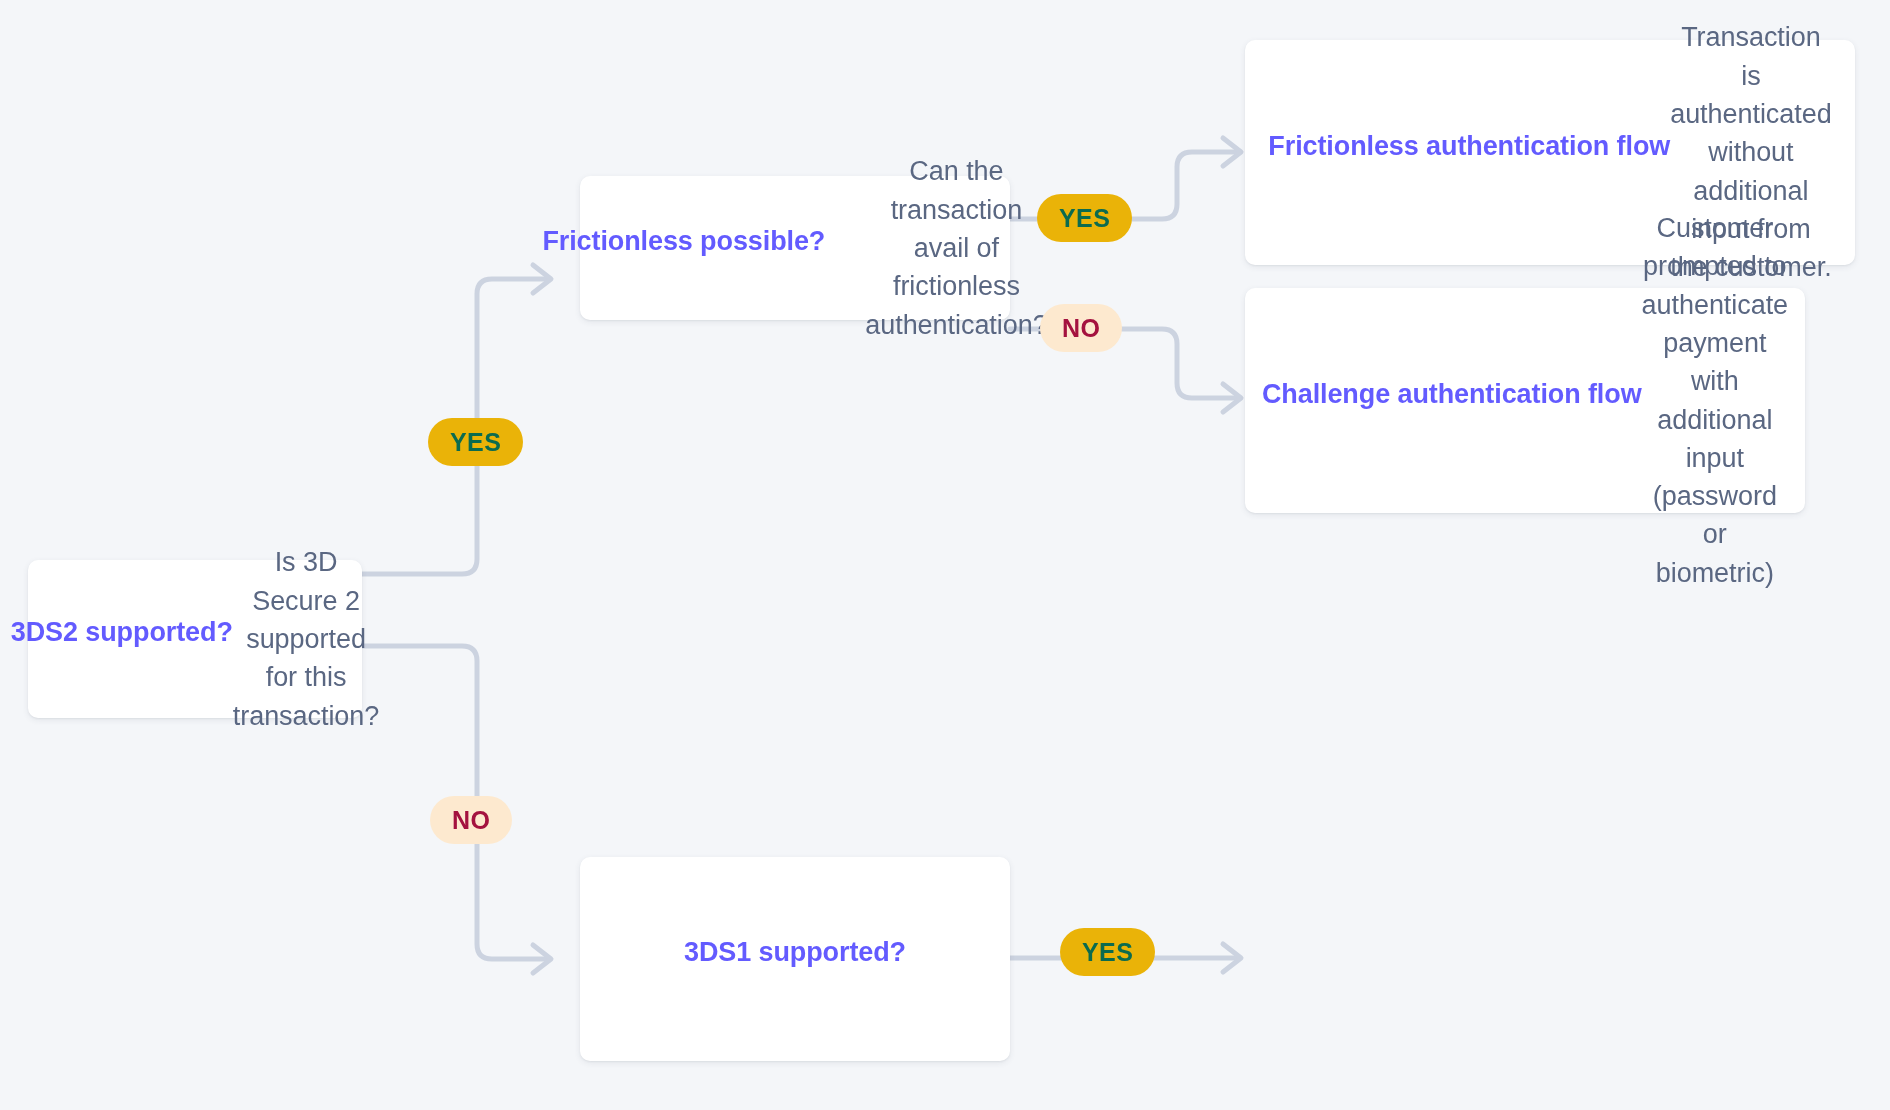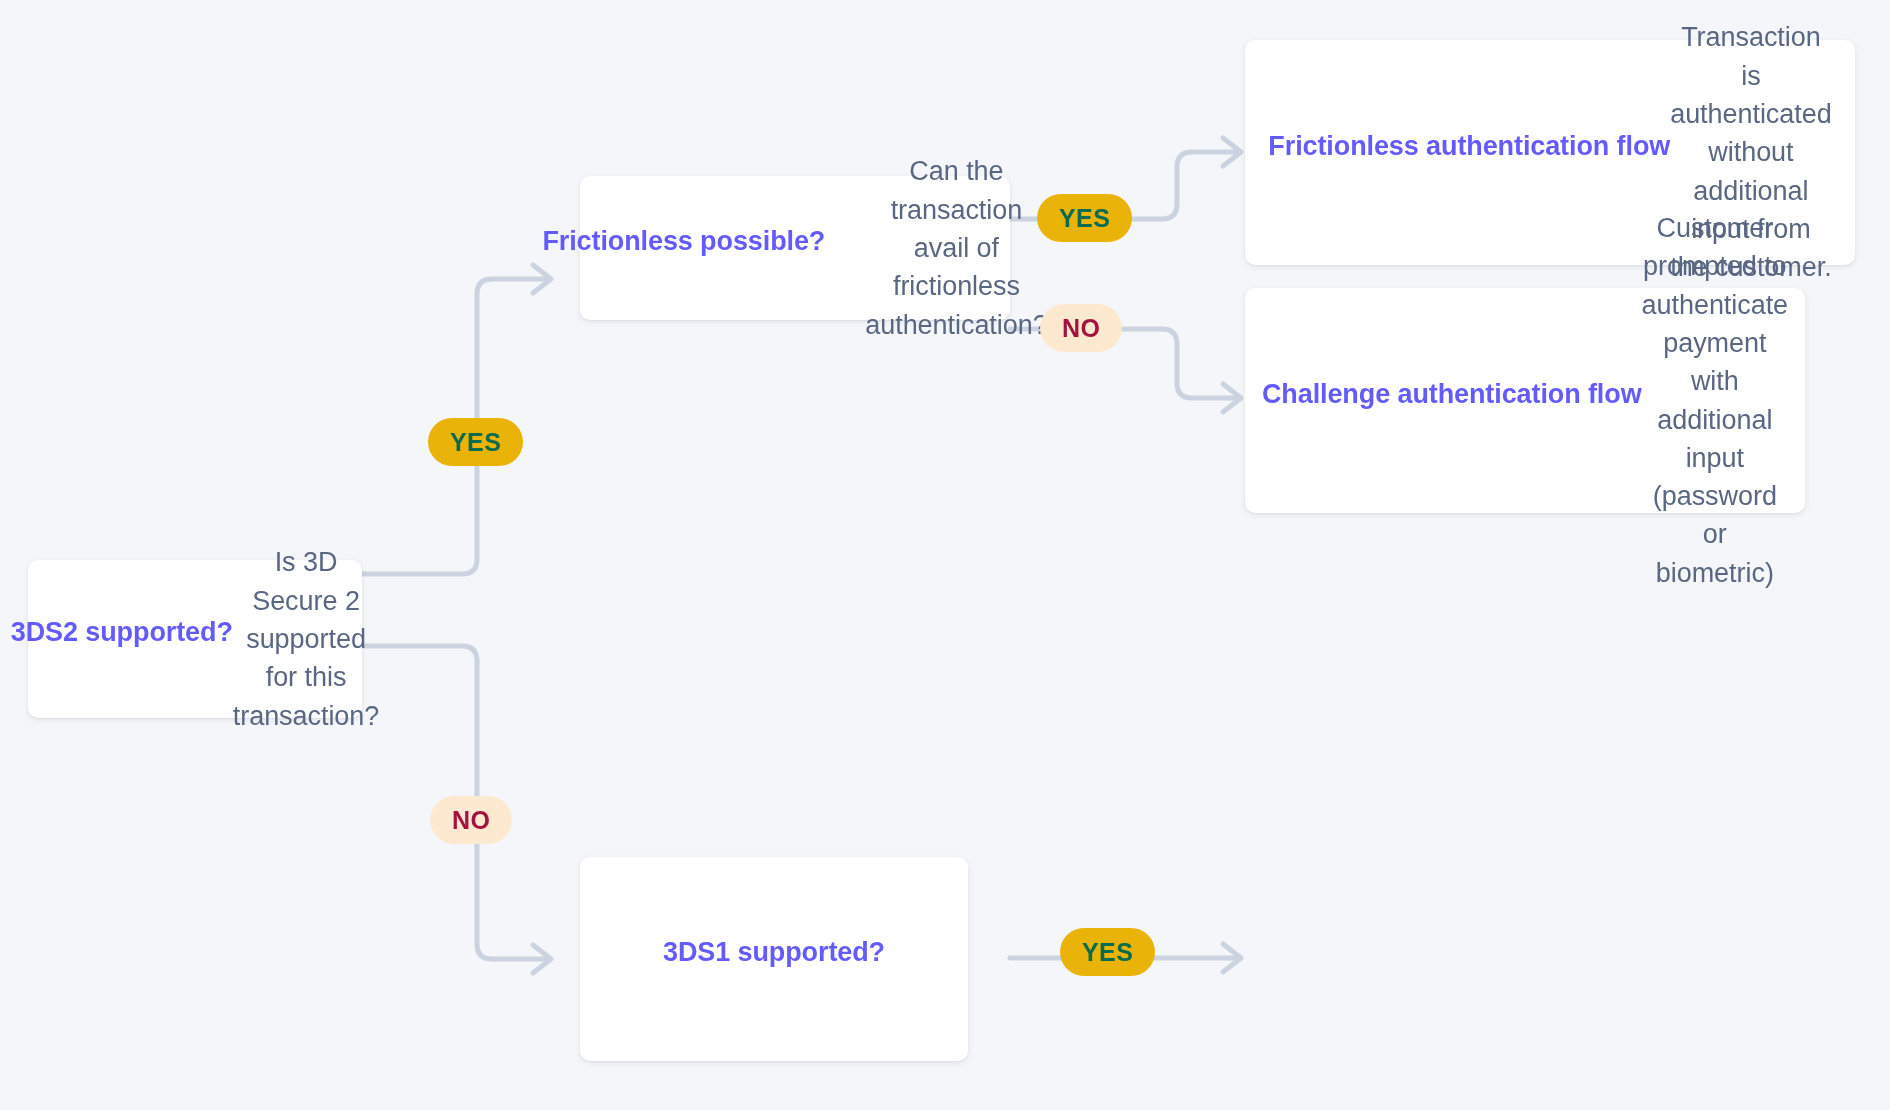--- a/index.html
+++ b/index.html
@@ -65,7 +65,7 @@
   
   #card-3ds2        { left: 28px;   top: 518px; width: 334px;  height: 158px; margin-top: 42px; }
   #card-frictionless{ left: 580px;  top: 176px; width: 430px;  height: 144px; gap: 40px; }
-  #card-3ds1        { left: 580px;  top: 857px; width: 388px;  height: 204px; }
+  #card-3ds1        { left: 580px;  top: 857px; width: 430px;  height: 204px; }
   #card-out-frictionless { left: 1245px; top: 40px;  width: 610px; height: 225px; }
   #card-out-challenge    { left: 1245px; top: 288px; width: 560px; height: 225px; }
   #card-out-traditional  { left: 1245px; top: 858px; width: 610px; height: 208px; }

